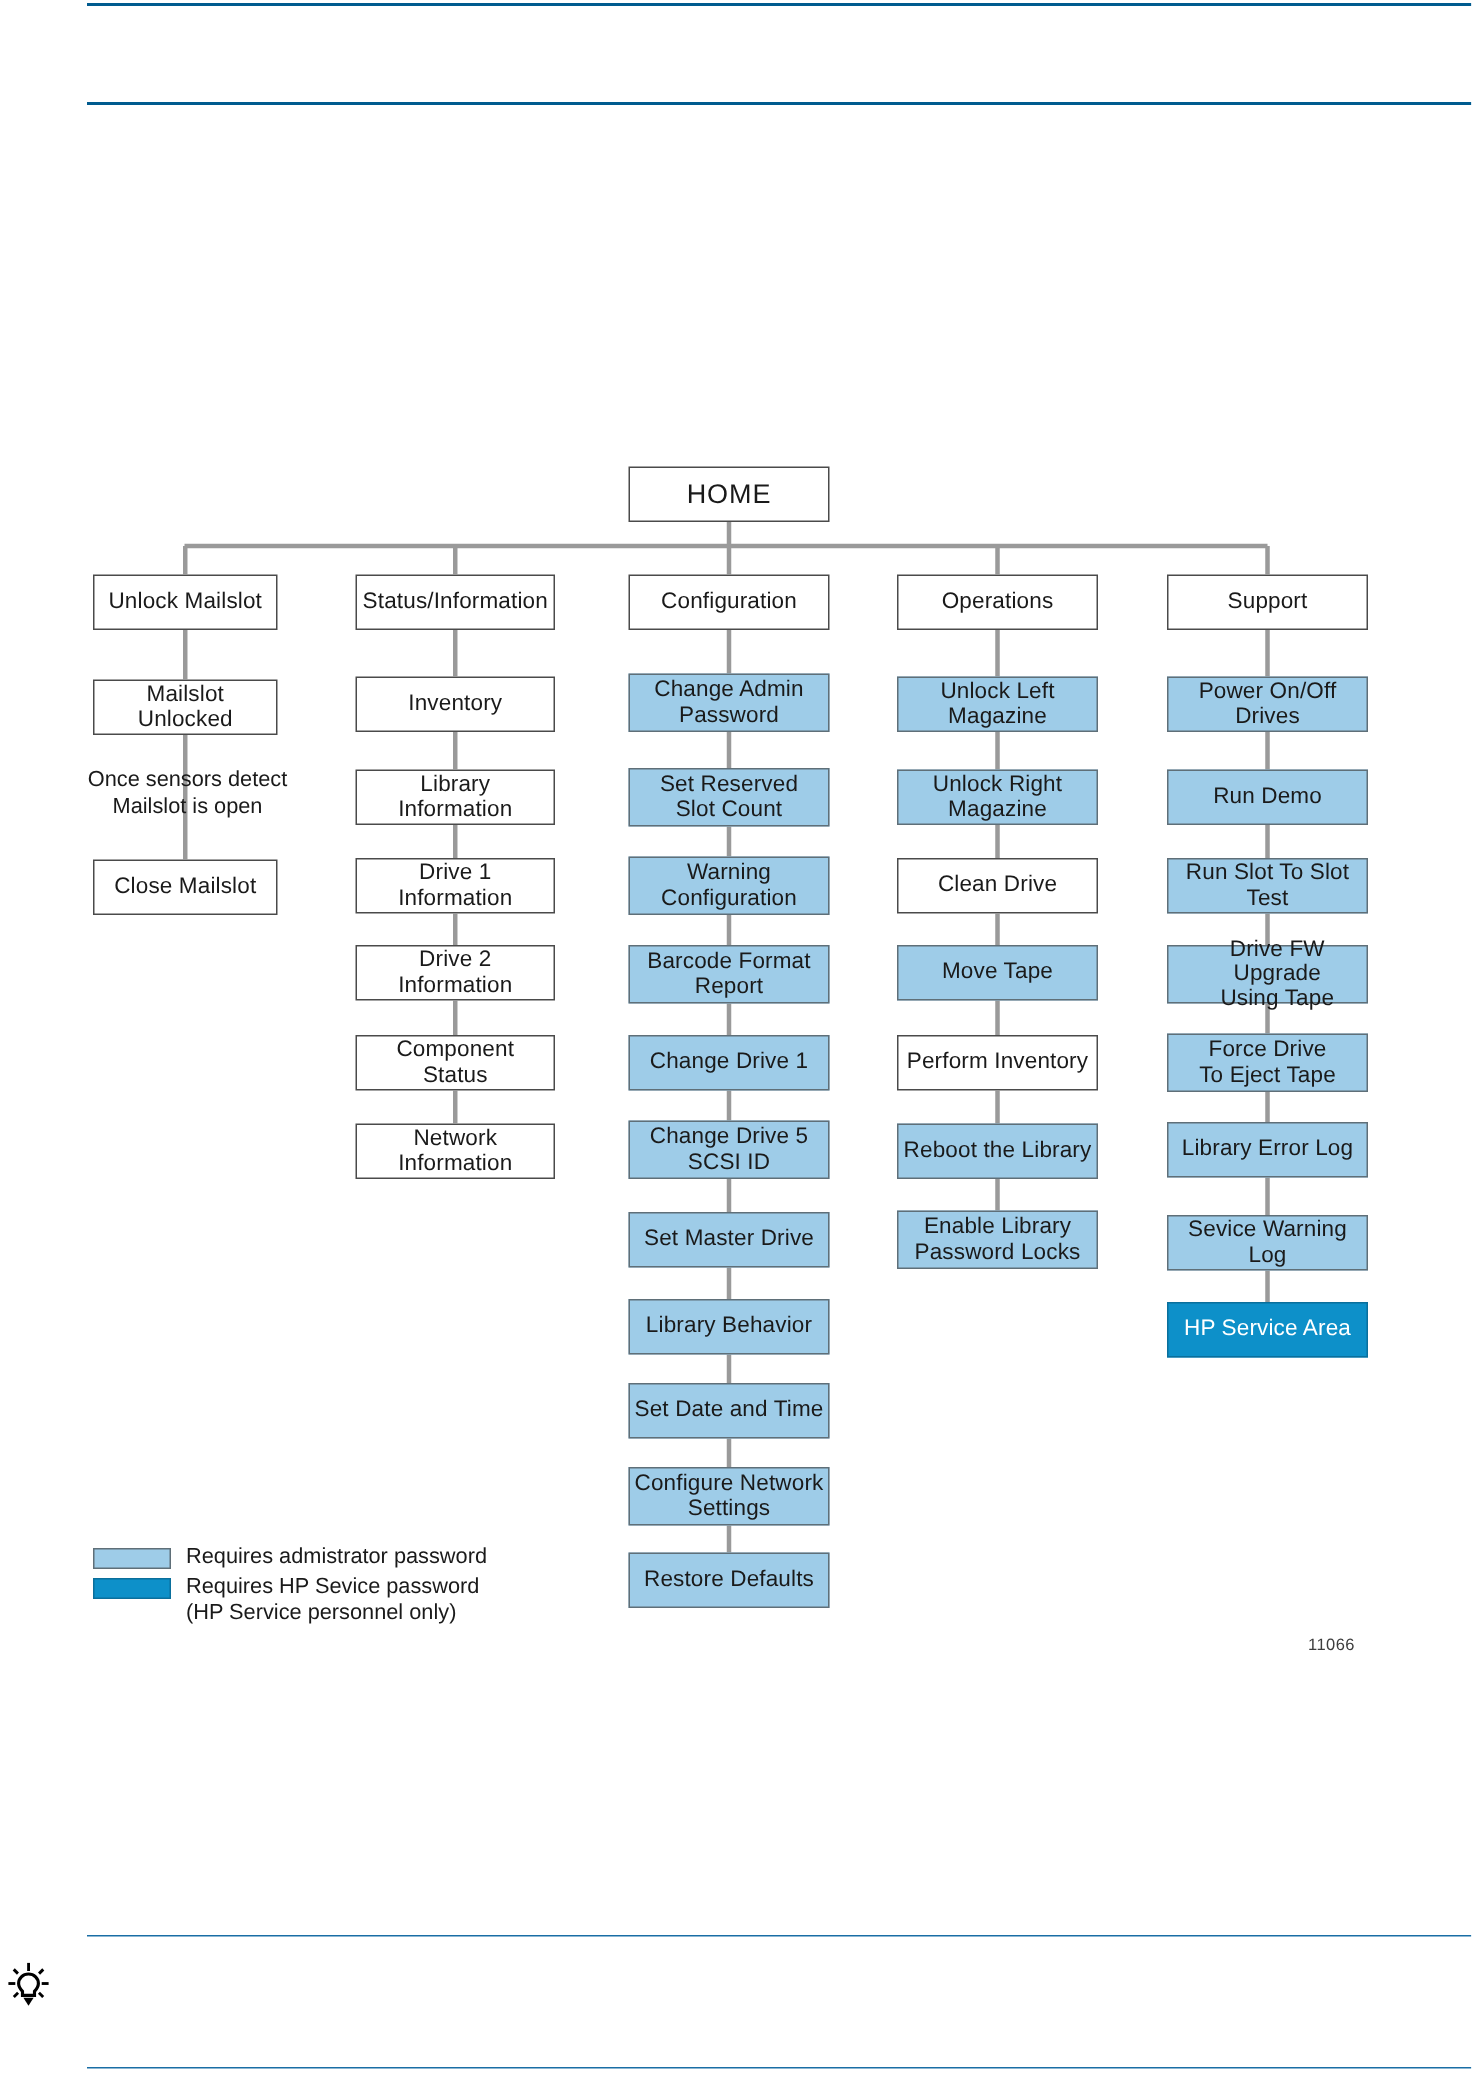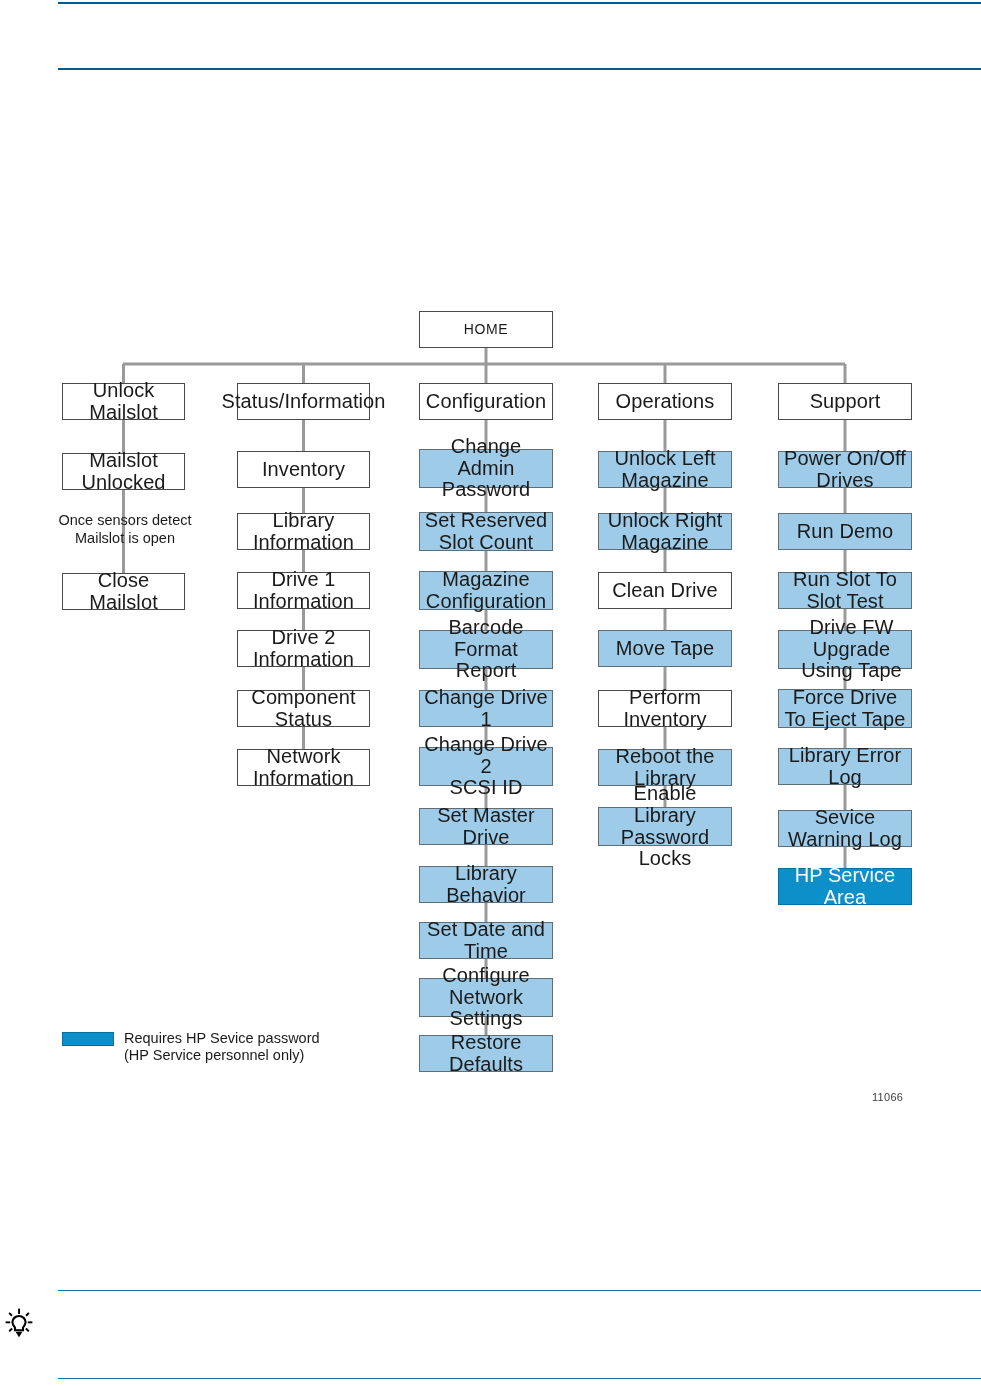--- a/index.html
+++ b/index.html
@@ -82,7 +82,7 @@
     color: #ffffff;
   }
   .node.root {
-    font-size: 14px;
+    font-size: 18px;
     letter-spacing: 0.6px;
   }
 

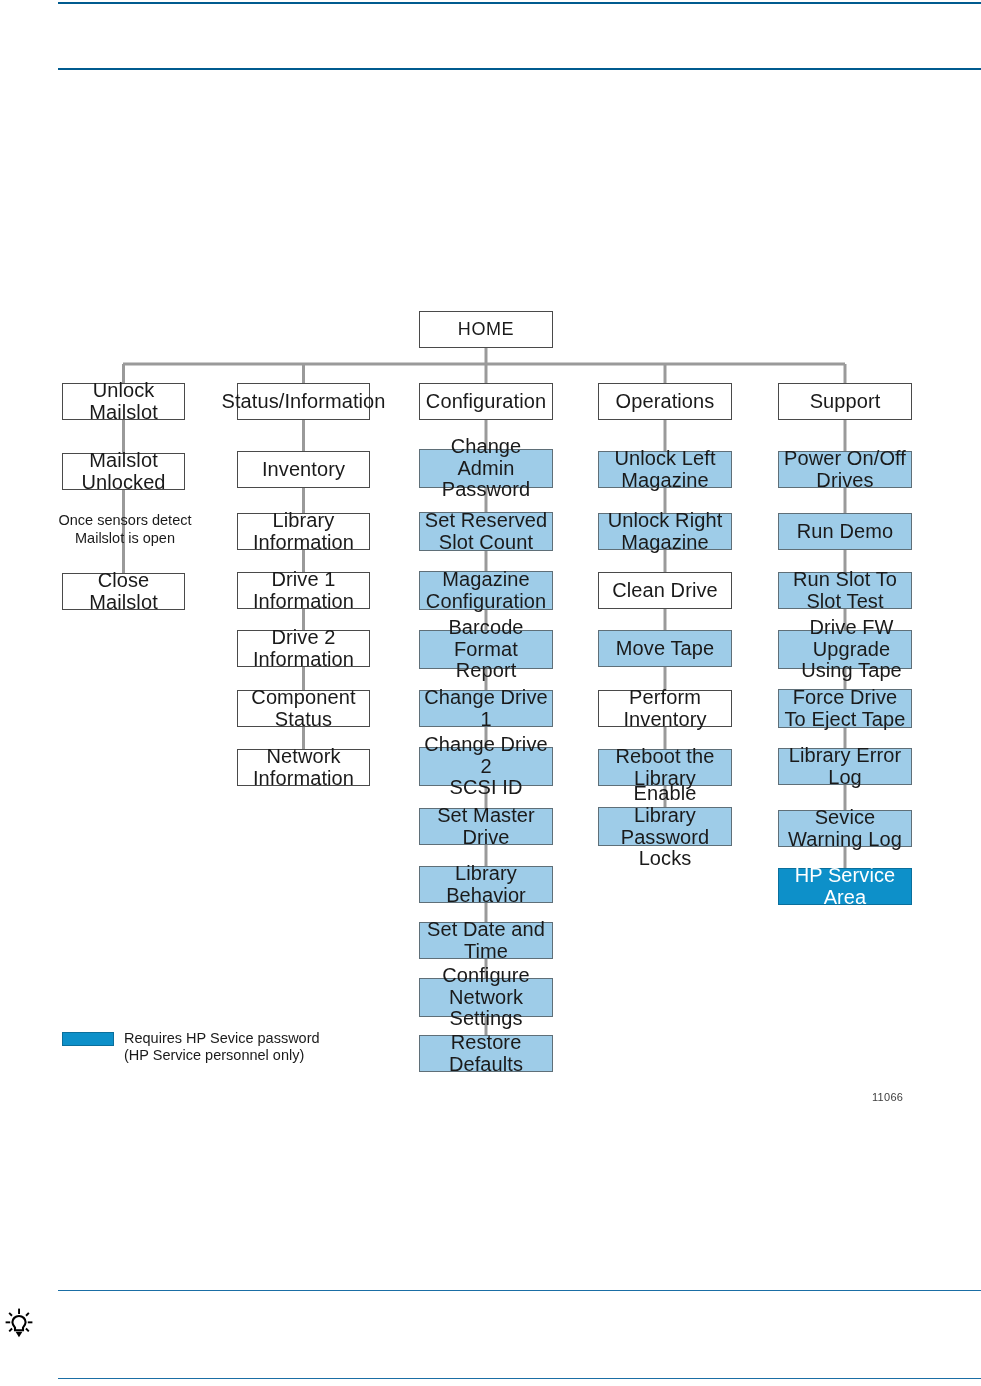--- a/index.html
+++ b/index.html
@@ -66,7 +66,7 @@
     align-items: center;
     justify-content: center;
     text-align: center;
-    font-size: 20px;
+    font-size: 15px;
     line-height: 1.08;
     letter-spacing: 0.1px;
     white-space: pre-line;

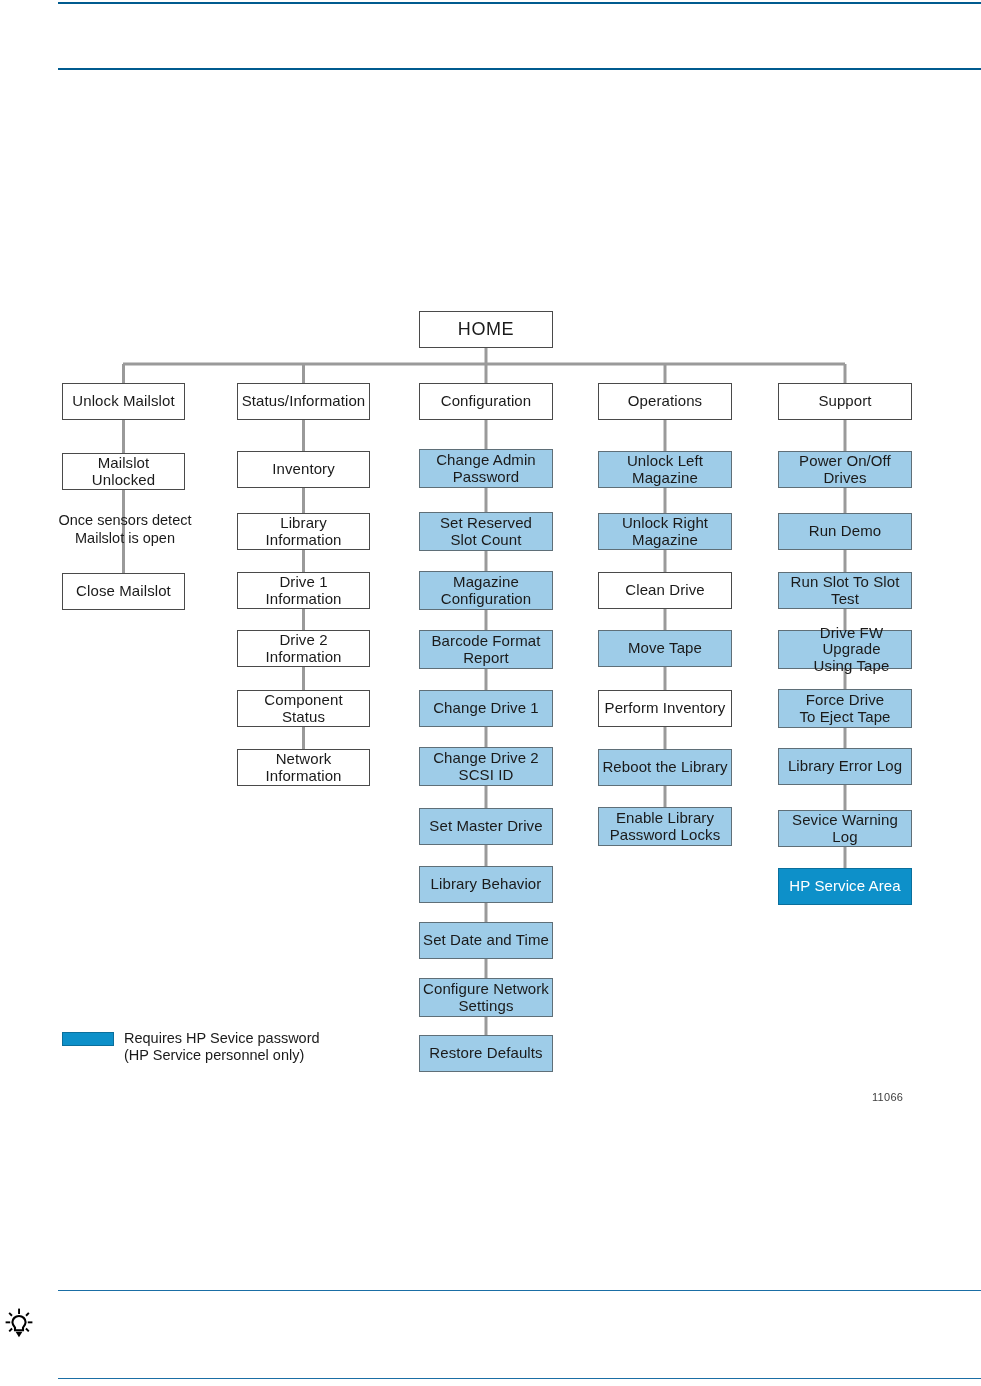--- a/index.html
+++ b/index.html
@@ -219,7 +219,7 @@
 Password</span></div>
         <div class="node admin" style="left: 419px; top: 512px; width: 134px; height: 39px;"><span>Set Reserved
 Slot Count</span></div>
-        <div class="node admin" style="left: 419px; top: 571px; width: 134px; height: 39px;"><span>Magazine
+        <div class="node admin" style="left: 419px; top: 571px; width: 134px; height: 39px;"><span>Warning
 Configuration</span></div>
         <div class="node admin" style="left: 419px; top: 630px; width: 134px; height: 39px;"><span>Barcode Format
 Report</span></div>

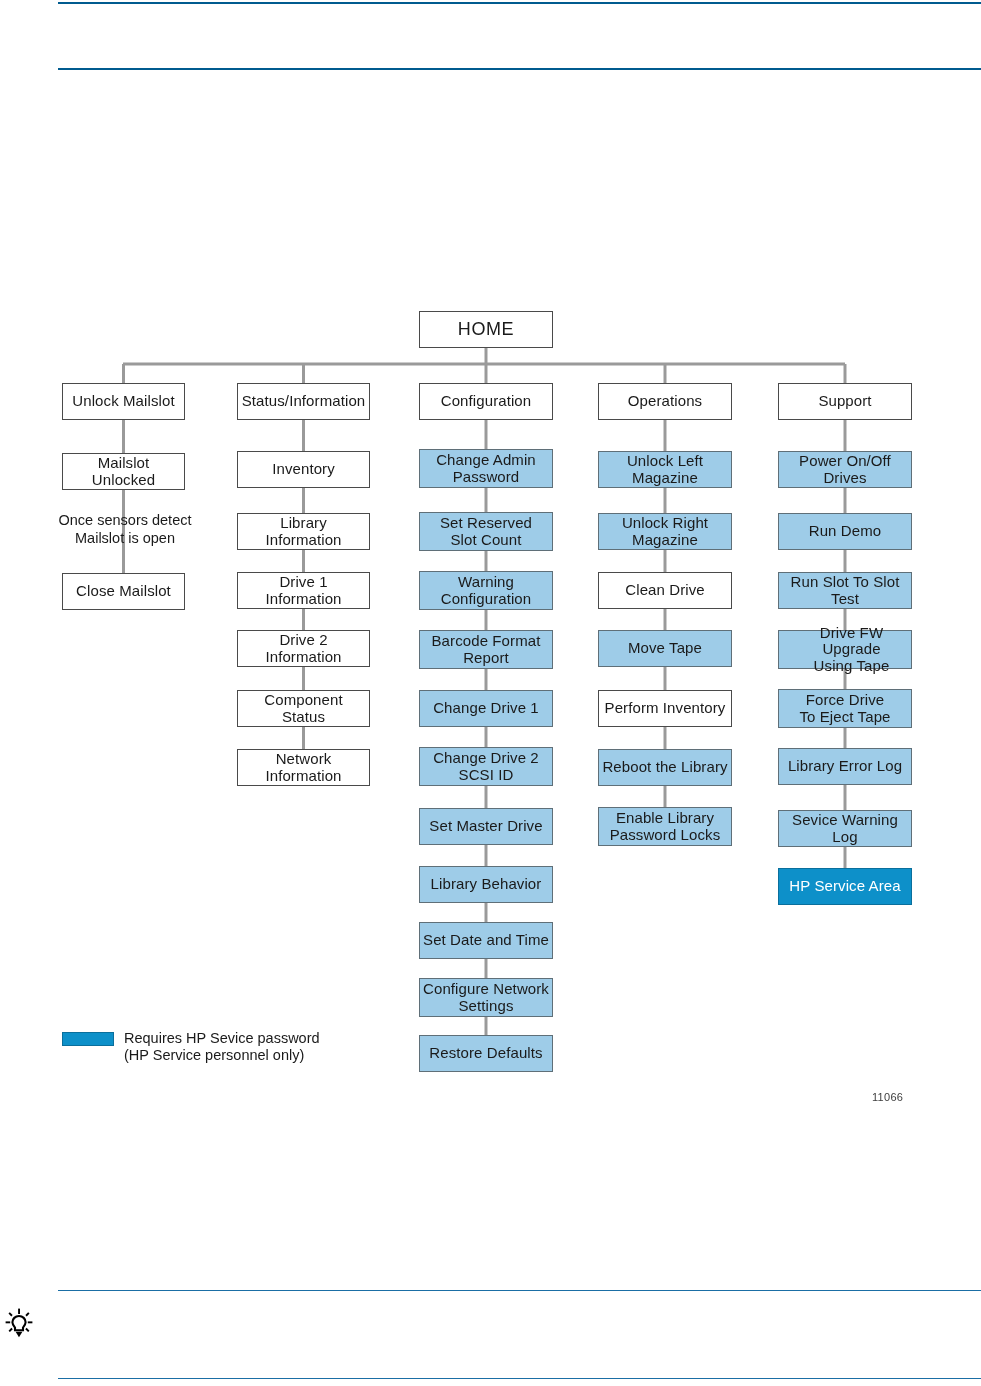--- a/index.html
+++ b/index.html
@@ -224,7 +224,7 @@
         <div class="node admin" style="left: 419px; top: 630px; width: 134px; height: 39px;"><span>Barcode Format
 Report</span></div>
         <div class="node admin" style="left: 419px; top: 690px; width: 134px; height: 37px;"><span>Change Drive 1</span></div>
-        <div class="node admin" style="left: 419px; top: 747px; width: 134px; height: 39px;"><span>Change Drive 2
+        <div class="node admin" style="left: 419px; top: 747px; width: 134px; height: 39px;"><span>Change Drive 5
 SCSI ID</span></div>
         <div class="node admin" style="left: 419px; top: 808px; width: 134px; height: 37px;"><span>Set Master Drive</span></div>
         <div class="node admin" style="left: 419px; top: 866px; width: 134px; height: 37px;"><span>Library Behavior</span></div>

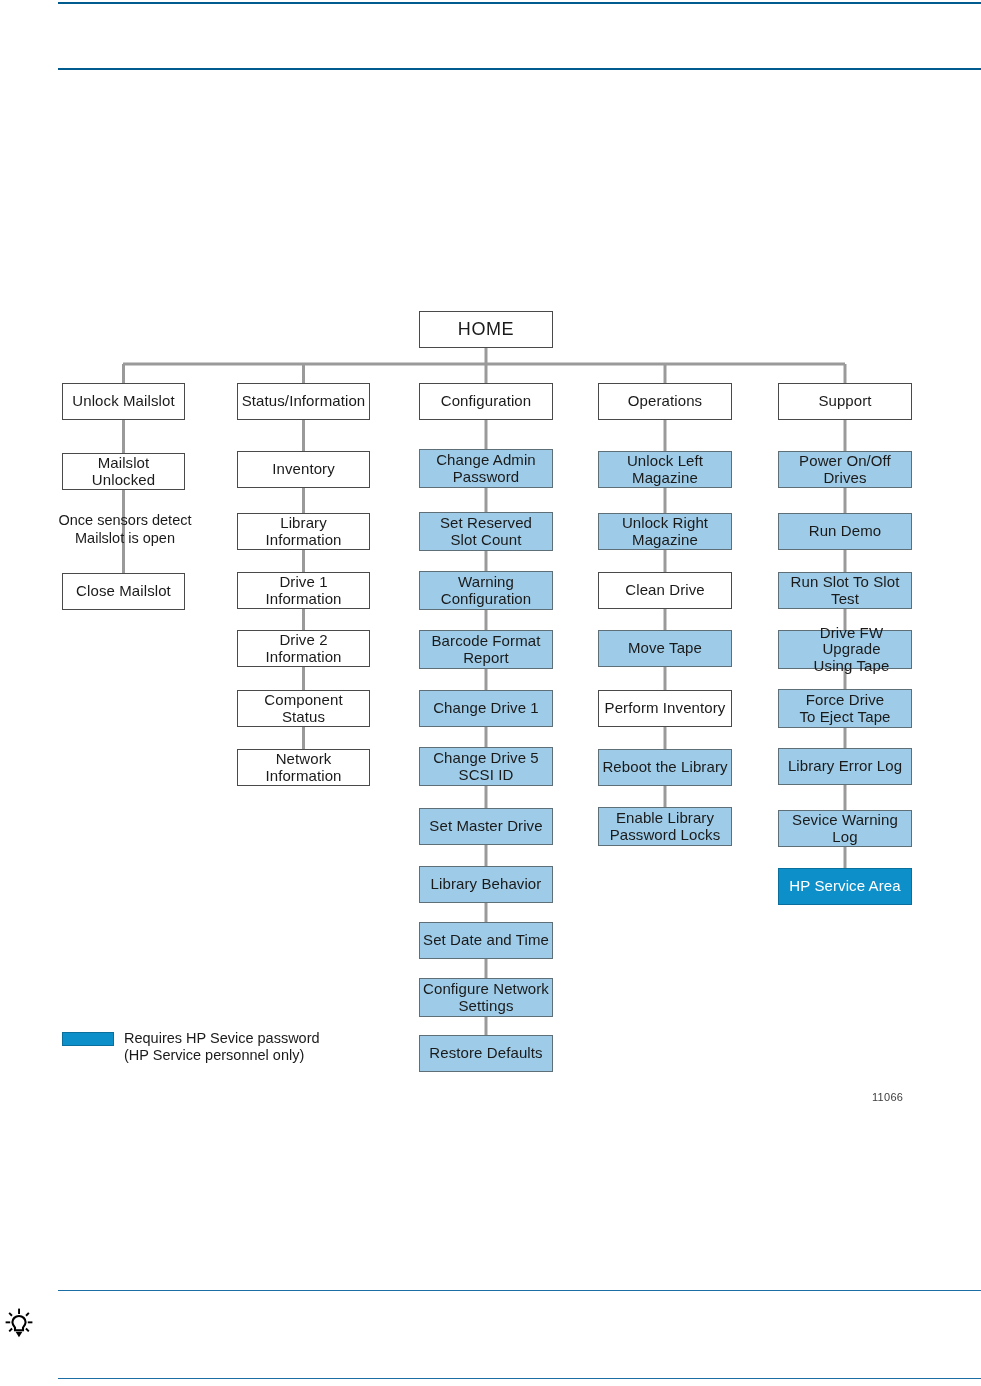--- a/index.html
+++ b/index.html
@@ -261,6 +261,10 @@
 
   <div id="legend">
       <div class="legend-row">
+        <div class="legend-swatch admin"></div>
+        <div class="legend-text">Requires admistrator password</div>
+      </div>
+      <div class="legend-row">
         <div class="legend-swatch service"></div>
         <div class="legend-text">Requires HP Sevice password
 (HP Service personnel only)</div>

